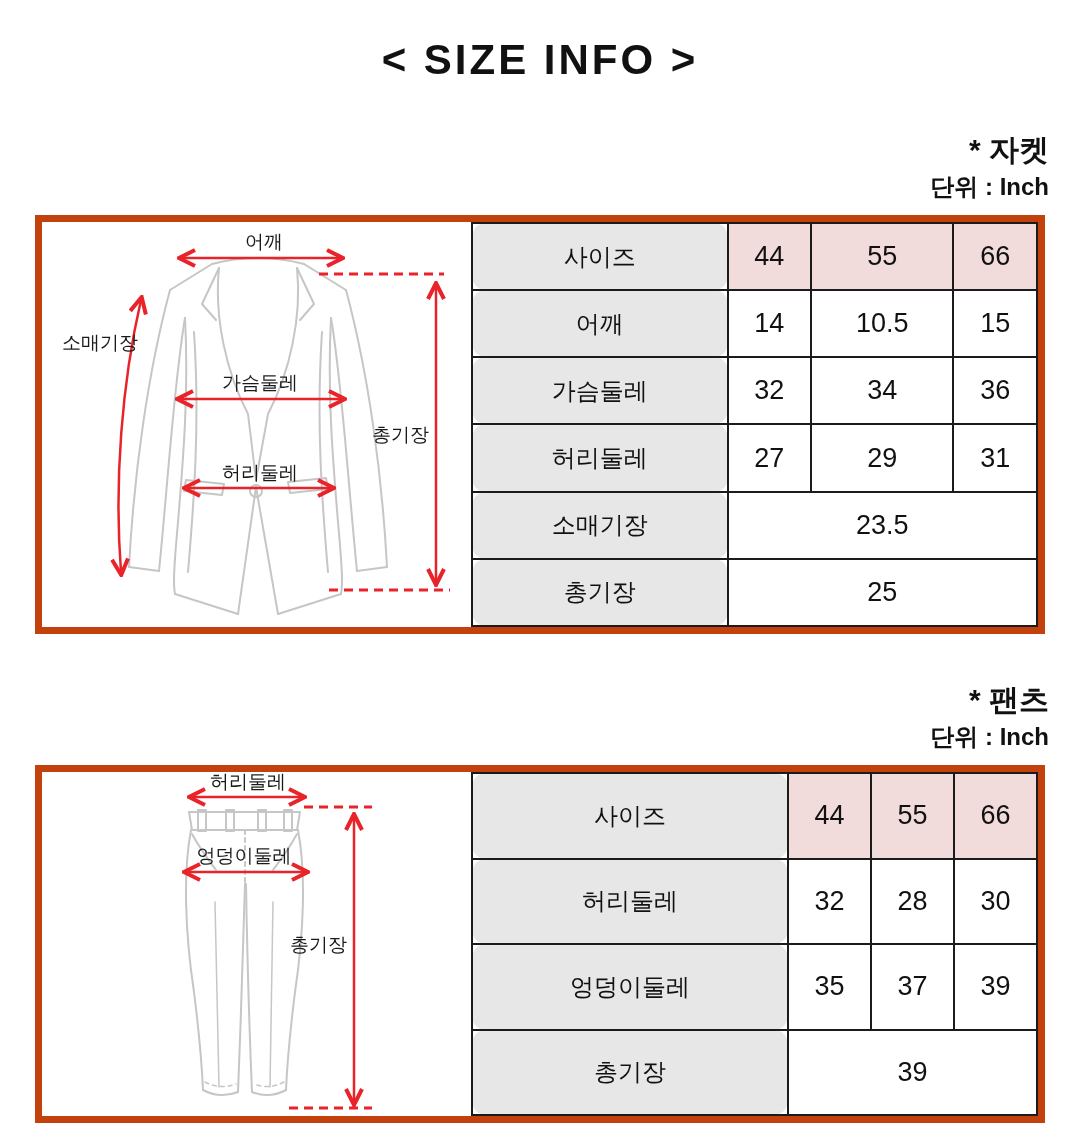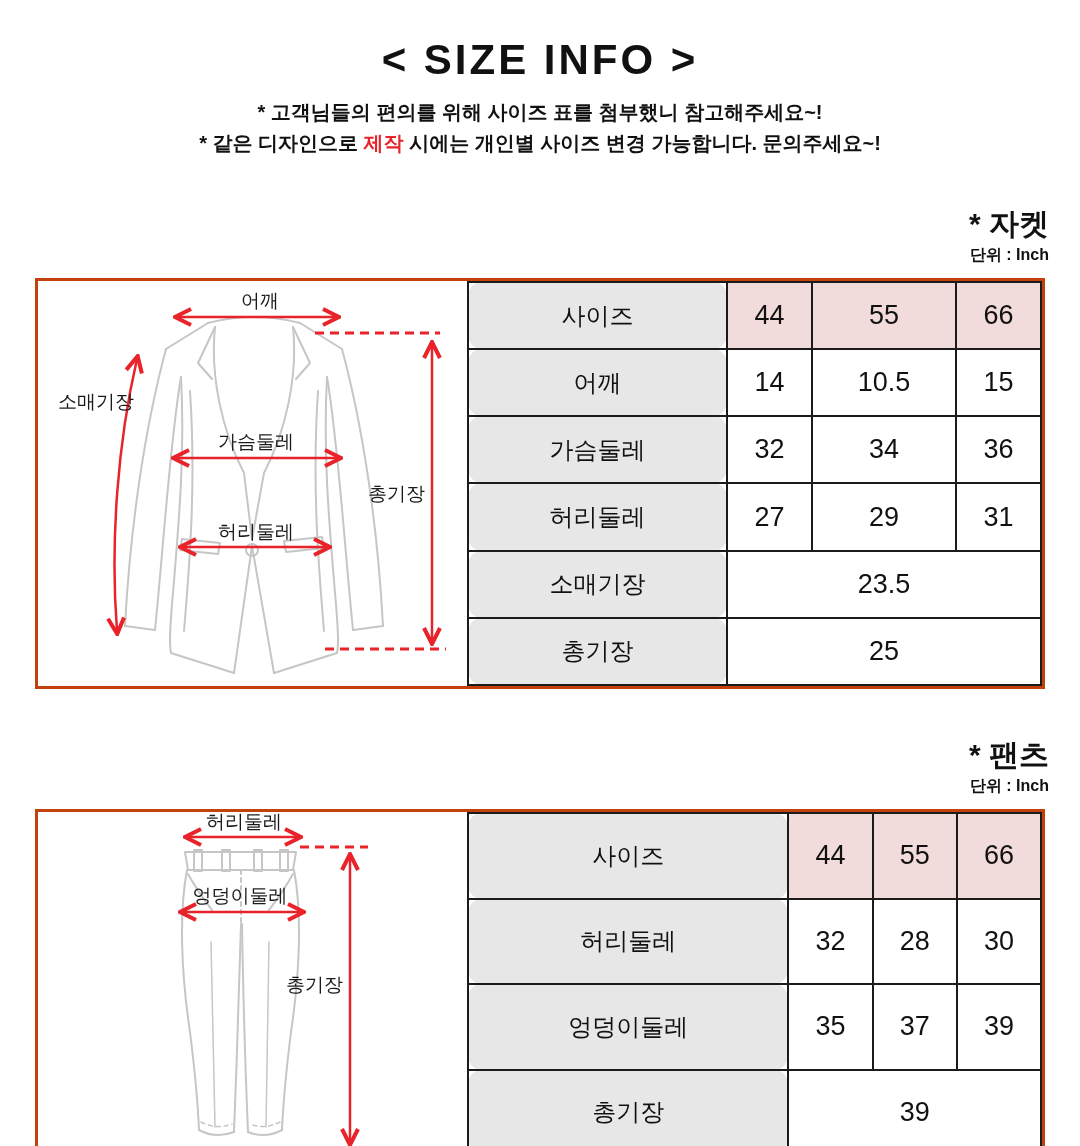--- a/index.html
+++ b/index.html
@@ -99,10 +99,6 @@
 
   <h1 class="title">&lt; SIZE INFO &gt;</h1>
 
-  <div class="notes">
-    <p class="note-line">* 고객님들의 편의를 위해 사이즈 표를 첨부했니 참고해주세요~!</p>
-    <p class="note-line"><span>* 같은 디자인으로 </span><span class="red-text">제작</span><span> 시에는 개인별 사이즈 변경 가능합니다. 문의주세요~!</span></p>
-  </div>
 
   <section class="section jacket">
     <div class="section-head">

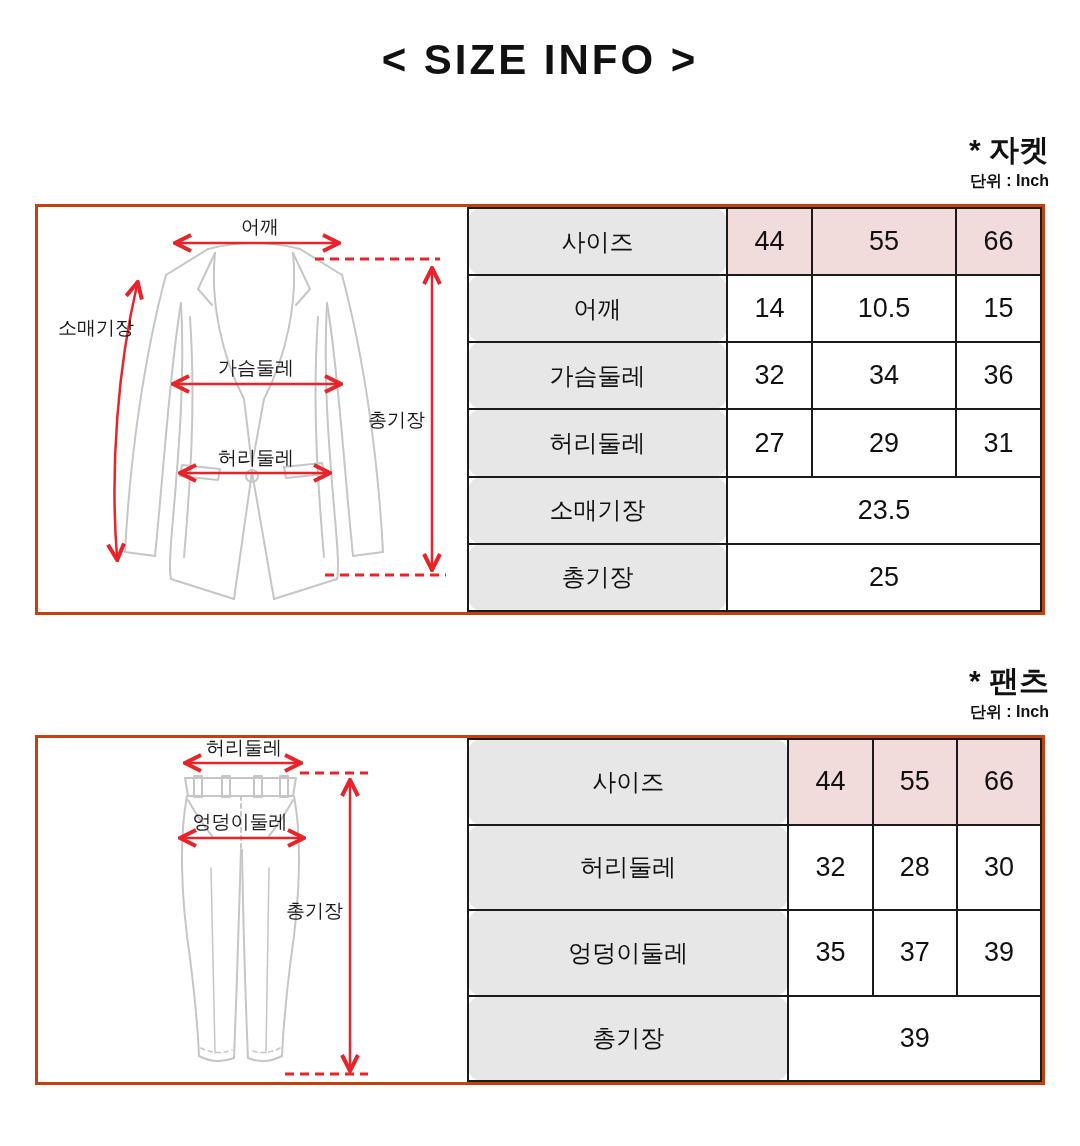--- a/index.html
+++ b/index.html
@@ -46,7 +46,7 @@
     color:#111;
   }
   .unit-label{
-    font-size:16px;
+    font-size:24px;
     font-weight:600;
     color:#111;
     padding-bottom:2px;

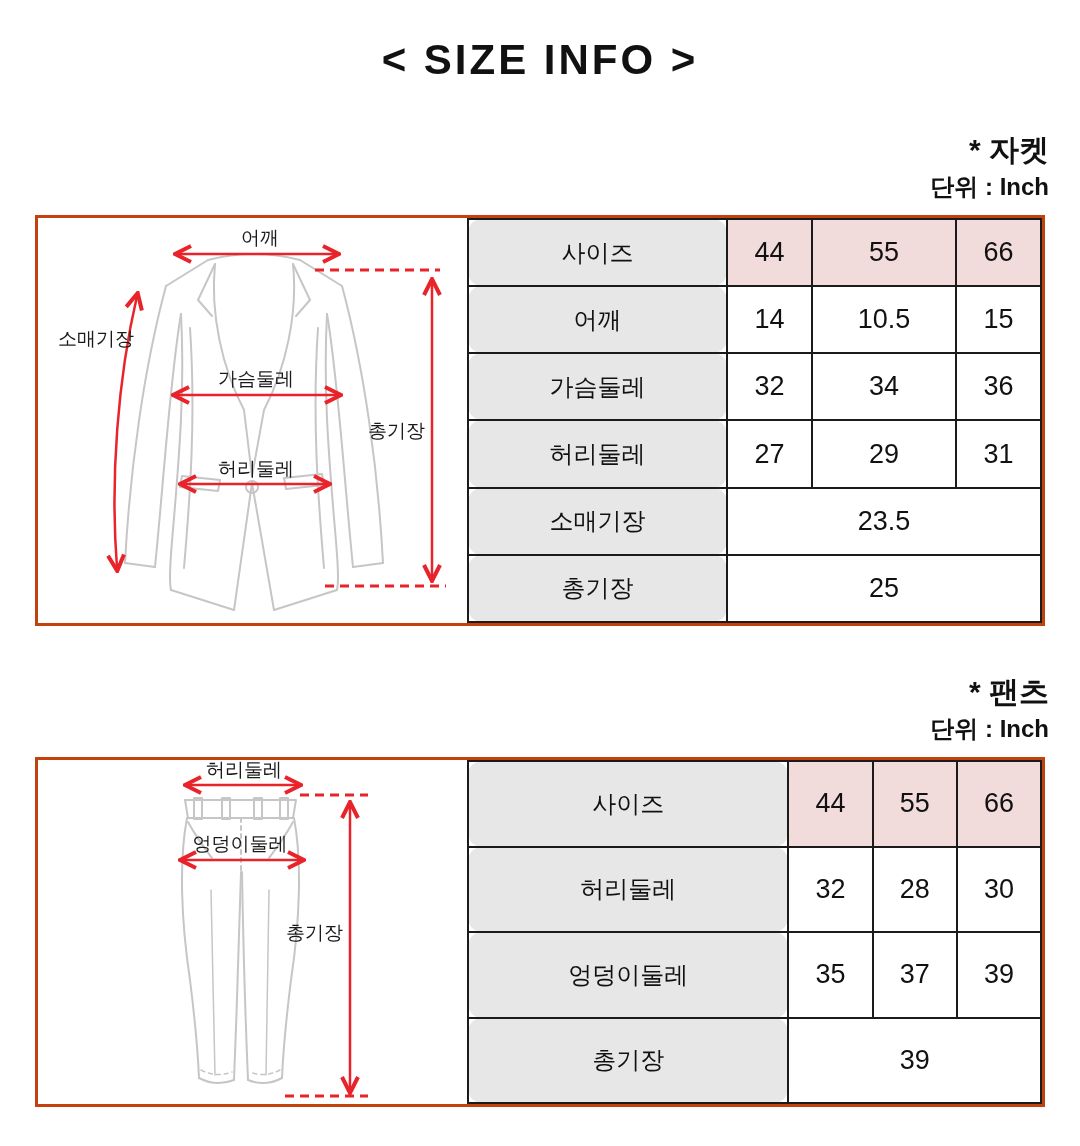--- a/index.html
+++ b/index.html
@@ -53,7 +53,7 @@
   }
   .box{
     display:flex;
-    border:3px solid #c2410c;
+    border:7px solid #c2410c;
     background:#ffffff;
   }
   .diagram{

